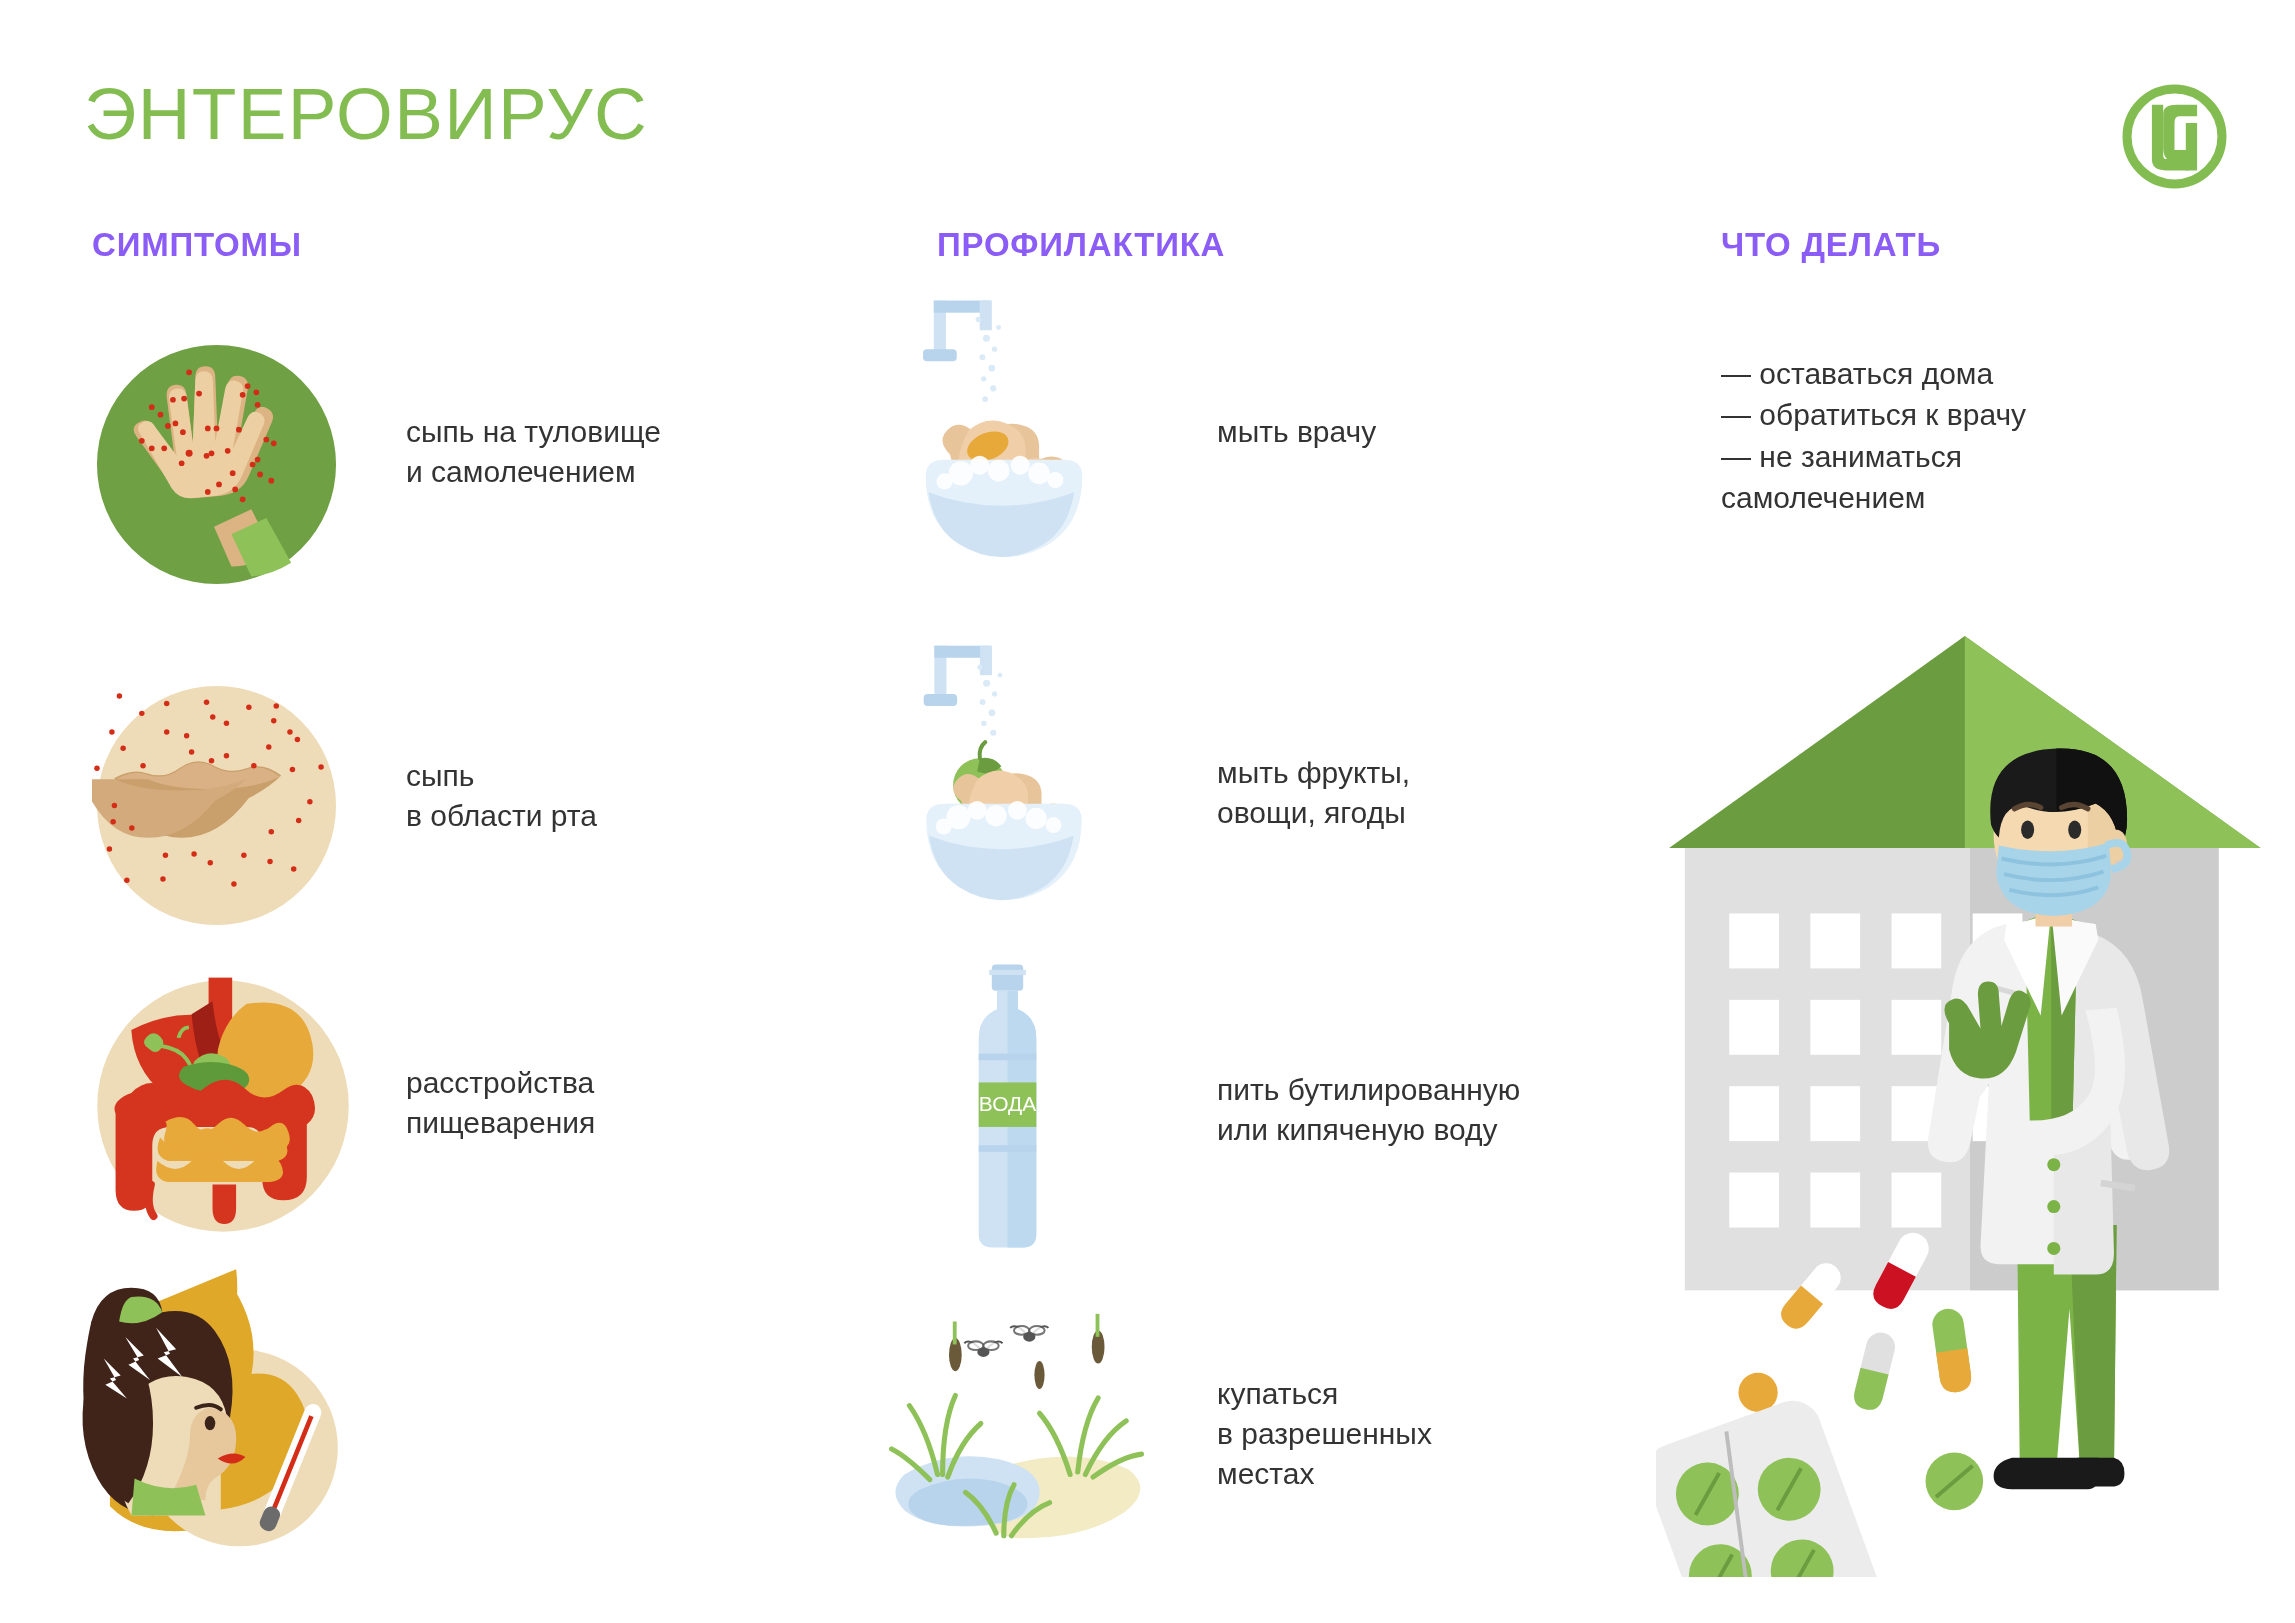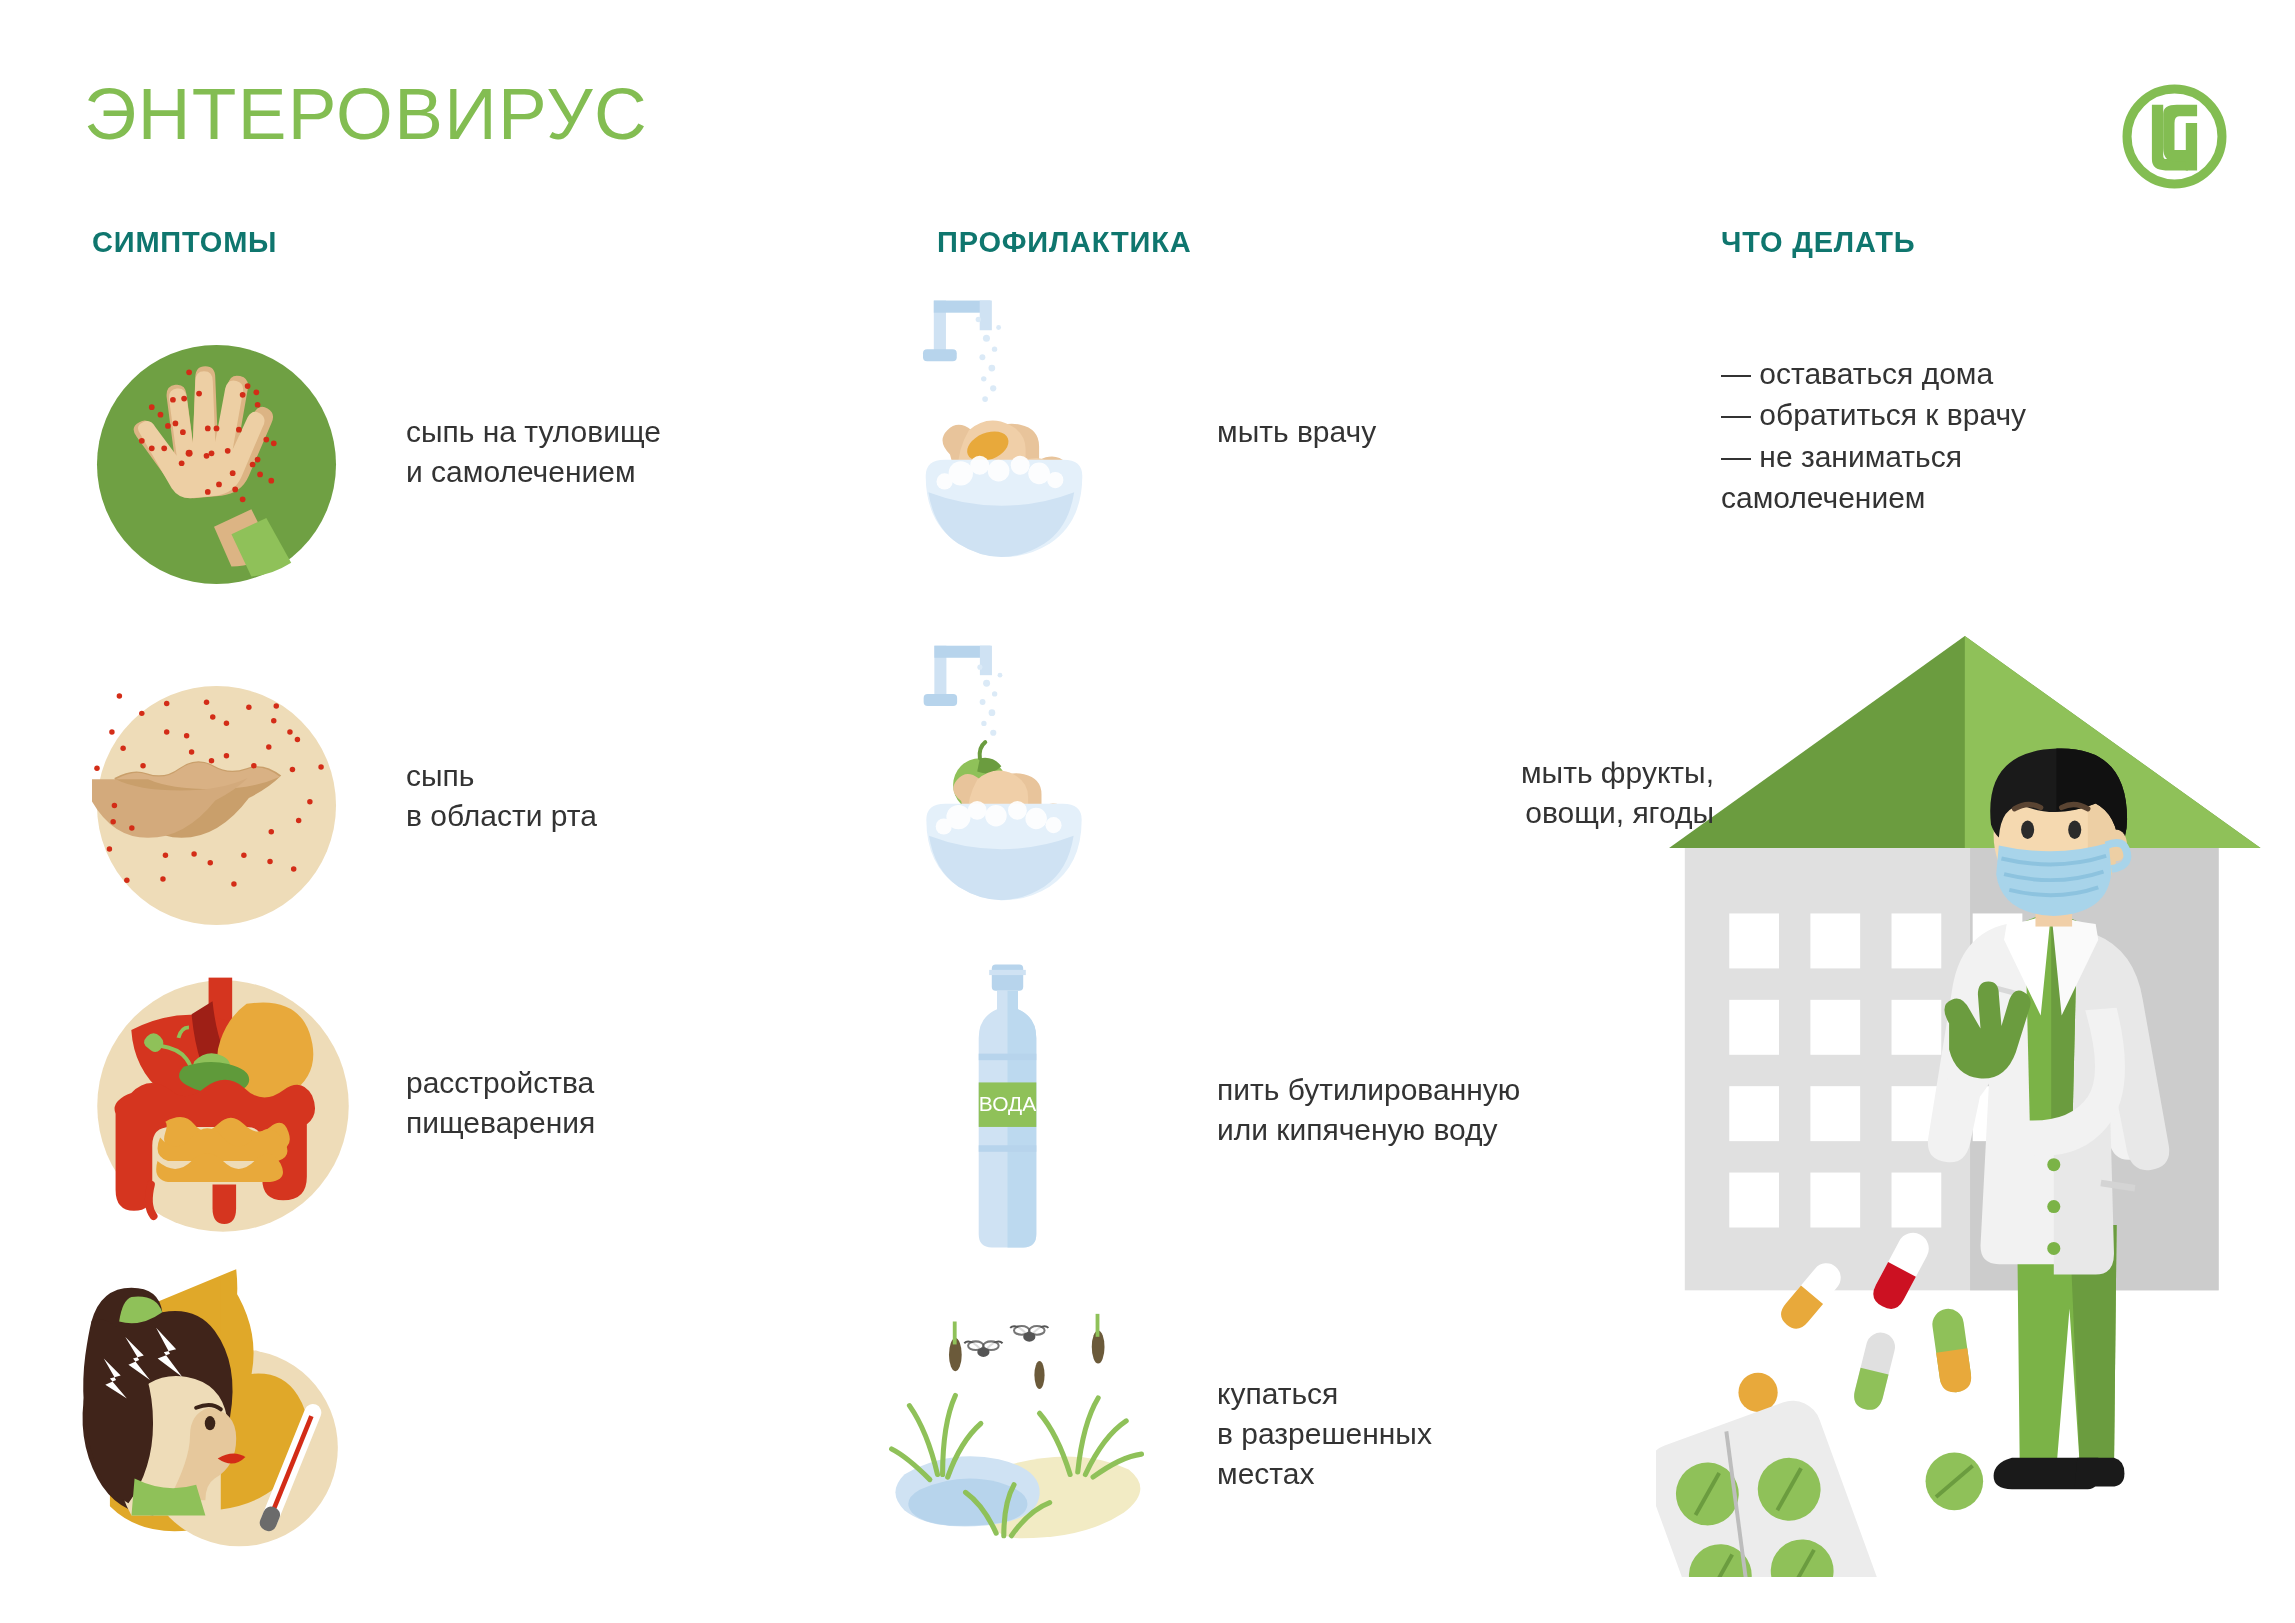--- a/index.html
+++ b/index.html
@@ -22,8 +22,8 @@
 
   
   .col-head {
-    position: absolute; font-size: 29px; font-weight: 700;
-    letter-spacing: 0.8px; color: #0f766e; line-height: 1;
+    position: absolute; font-size: 33px; font-weight: 700;
+    letter-spacing: 0.8px; color: #8b5cf6; line-height: 1;
   }
   #head-sym  { left: 92px;  top: 228px; }
   #head-prev { left: 937px; top: 228px; }

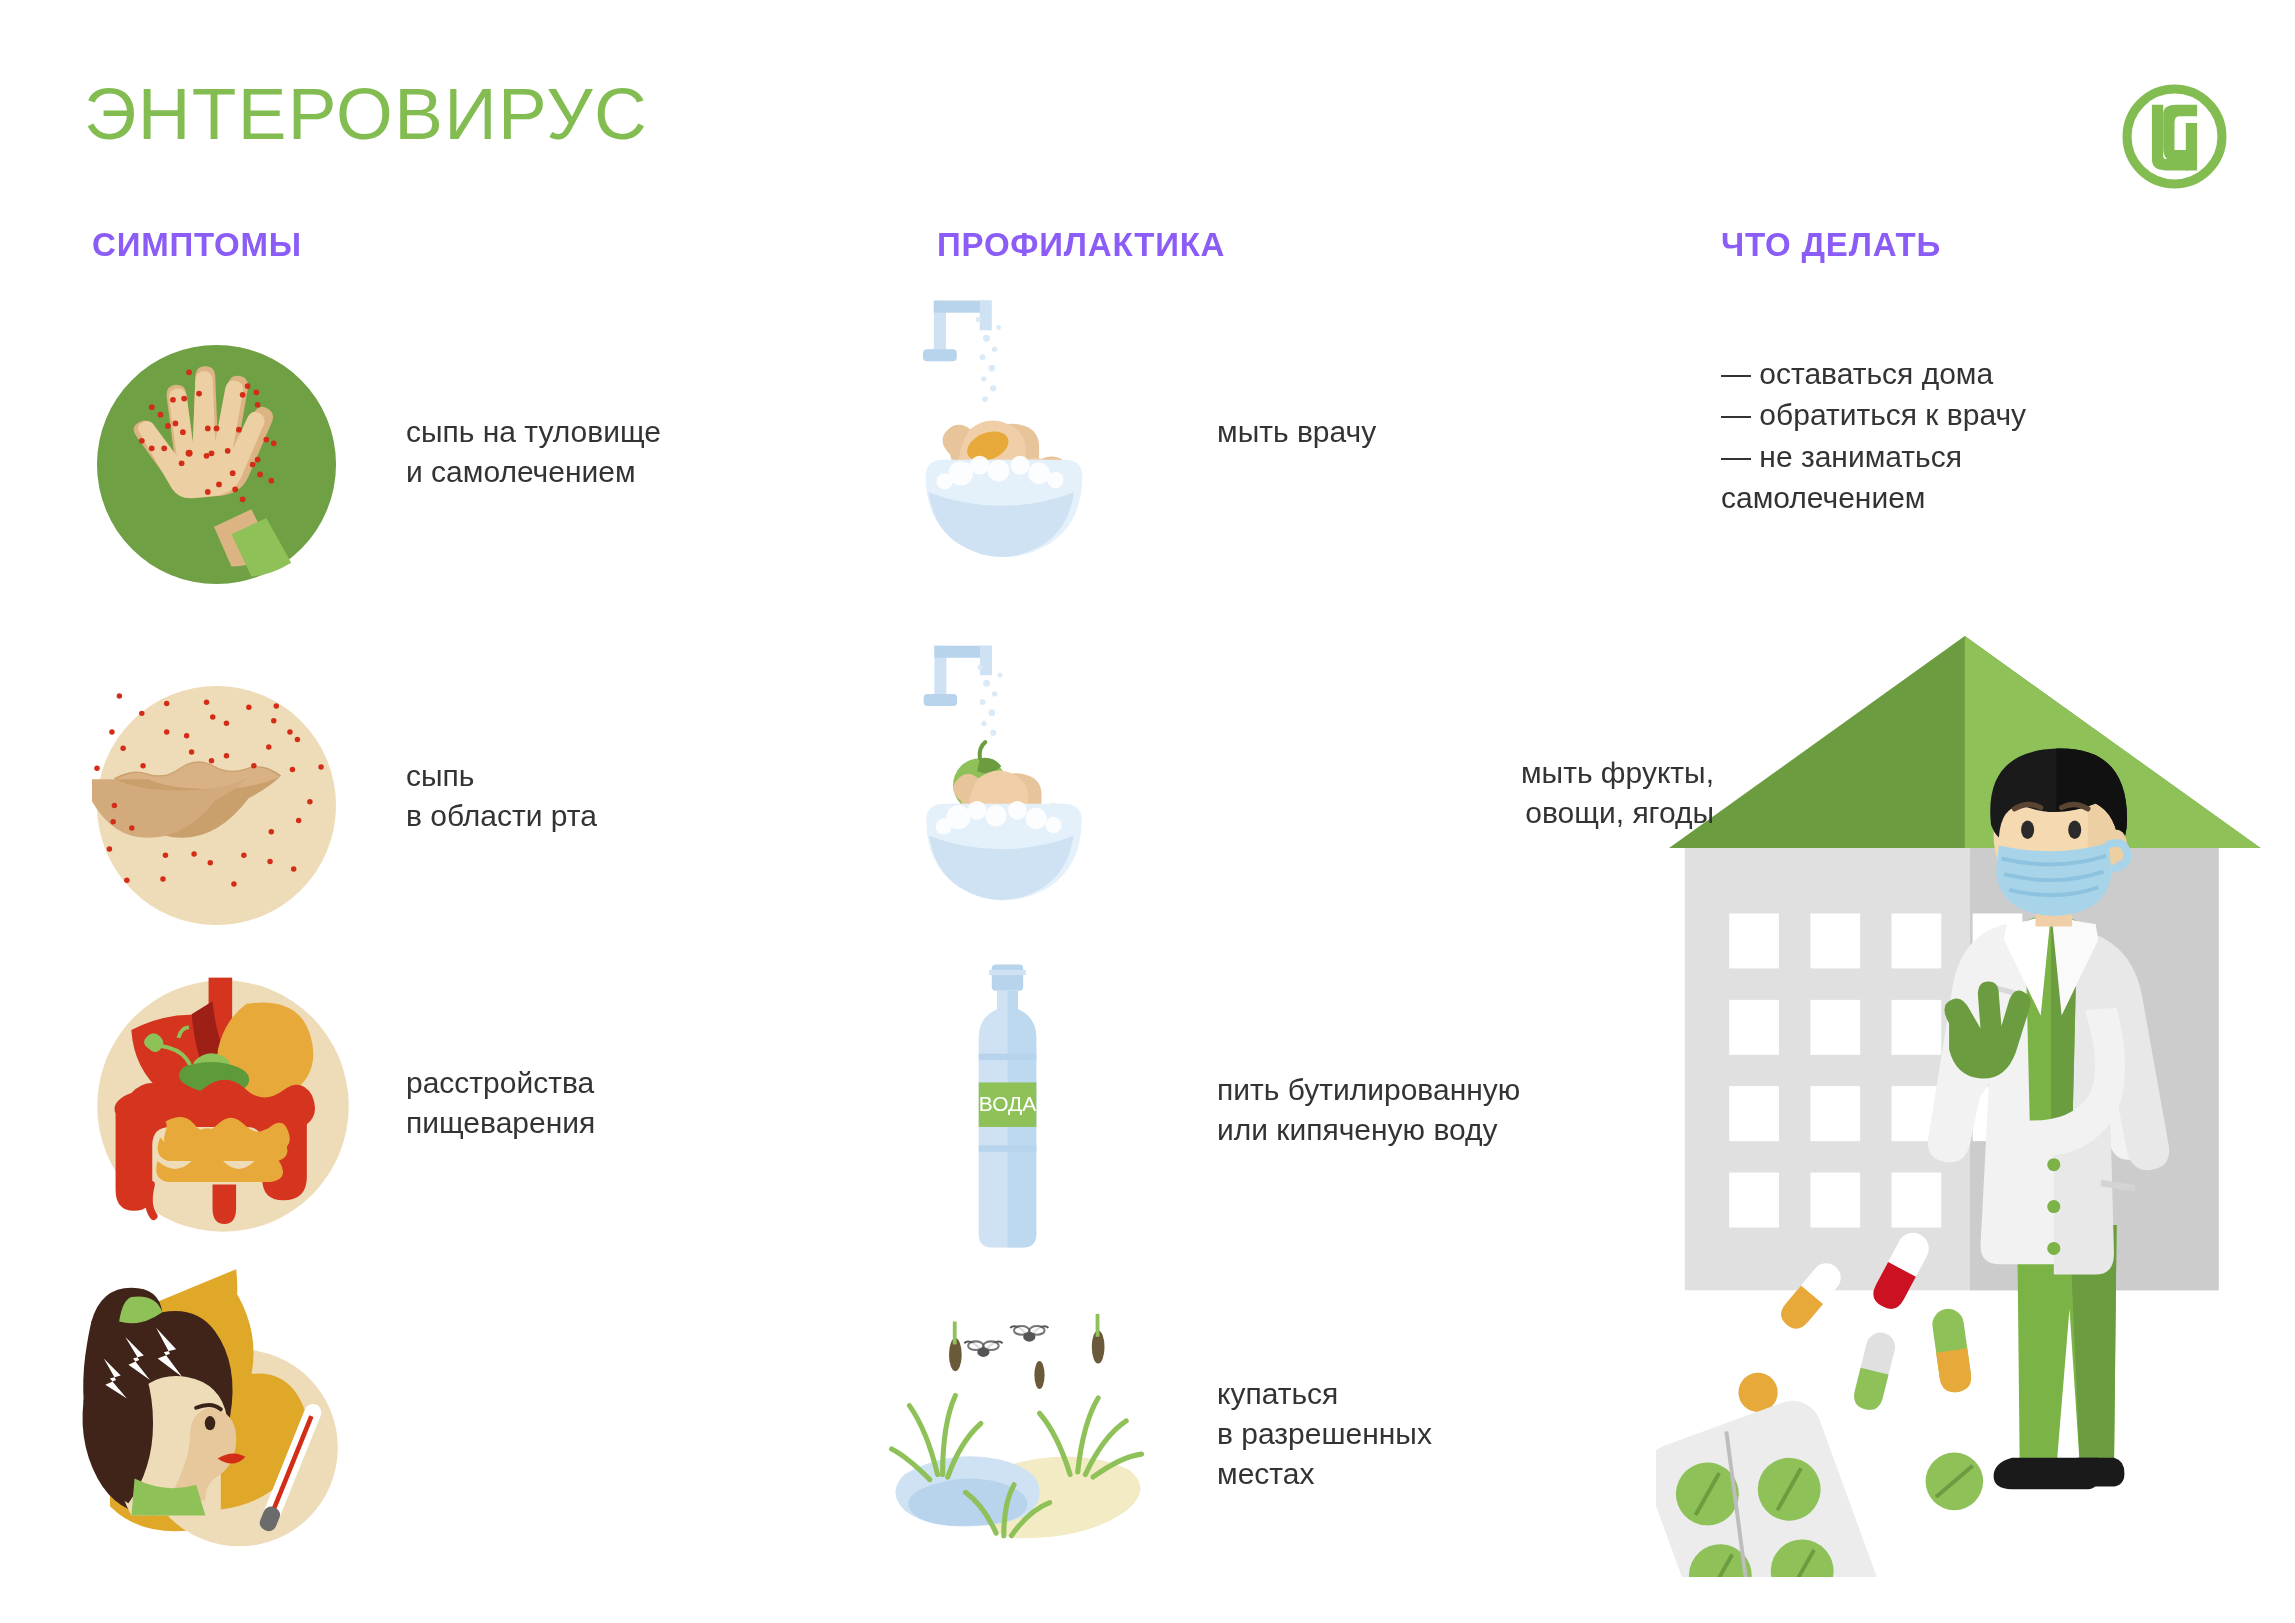--- a/index.html
+++ b/index.html
@@ -65,7 +65,7 @@
   #t-sym-4 { left: 406px; top: 1391px; width: 419px; }
 
   #t-prev-1 { left: 1217px; top: 412px;  width: 497px; }
-  #t-prev-2 { left: 1217px; top: 753px; width: 497px; text-align: right; }
+  #t-prev-2 { left: 1217px; top: 753px; width: 497px; }
   #t-prev-3 { left: 1217px; top: 1070px; width: 497px; }
   #t-prev-4 { left: 1217px; top: 1374px; width: 497px; }
 </style>

